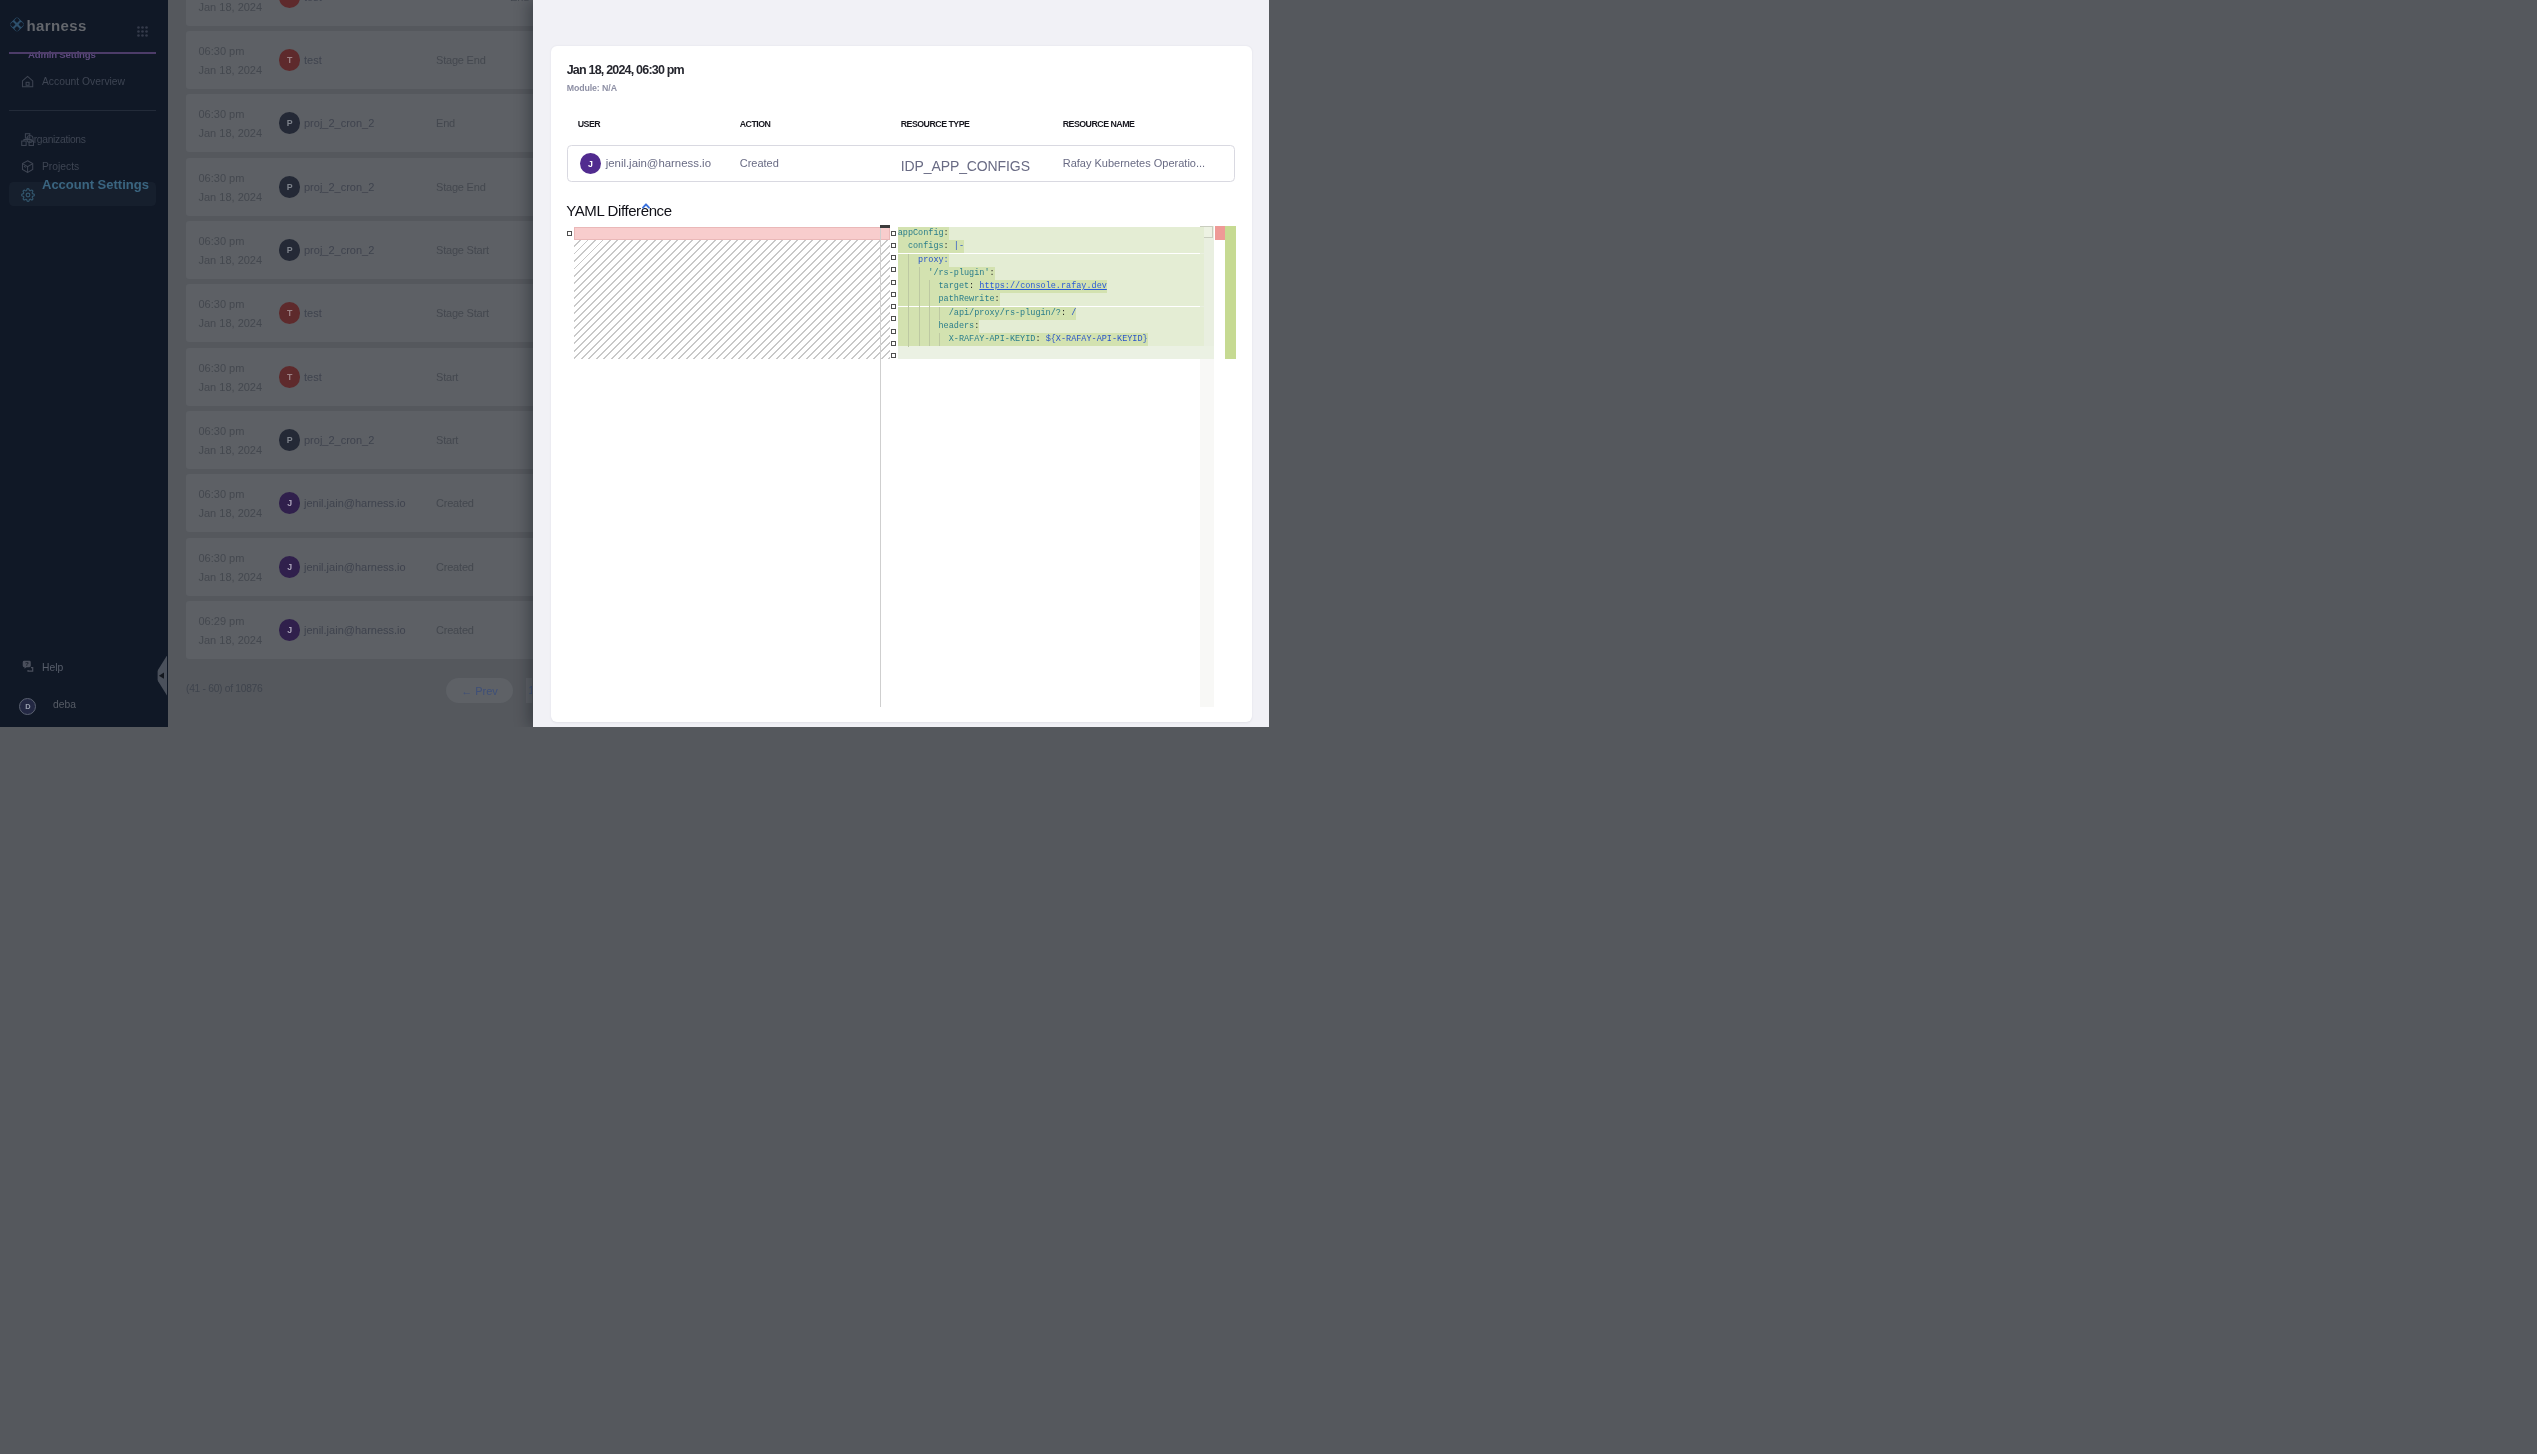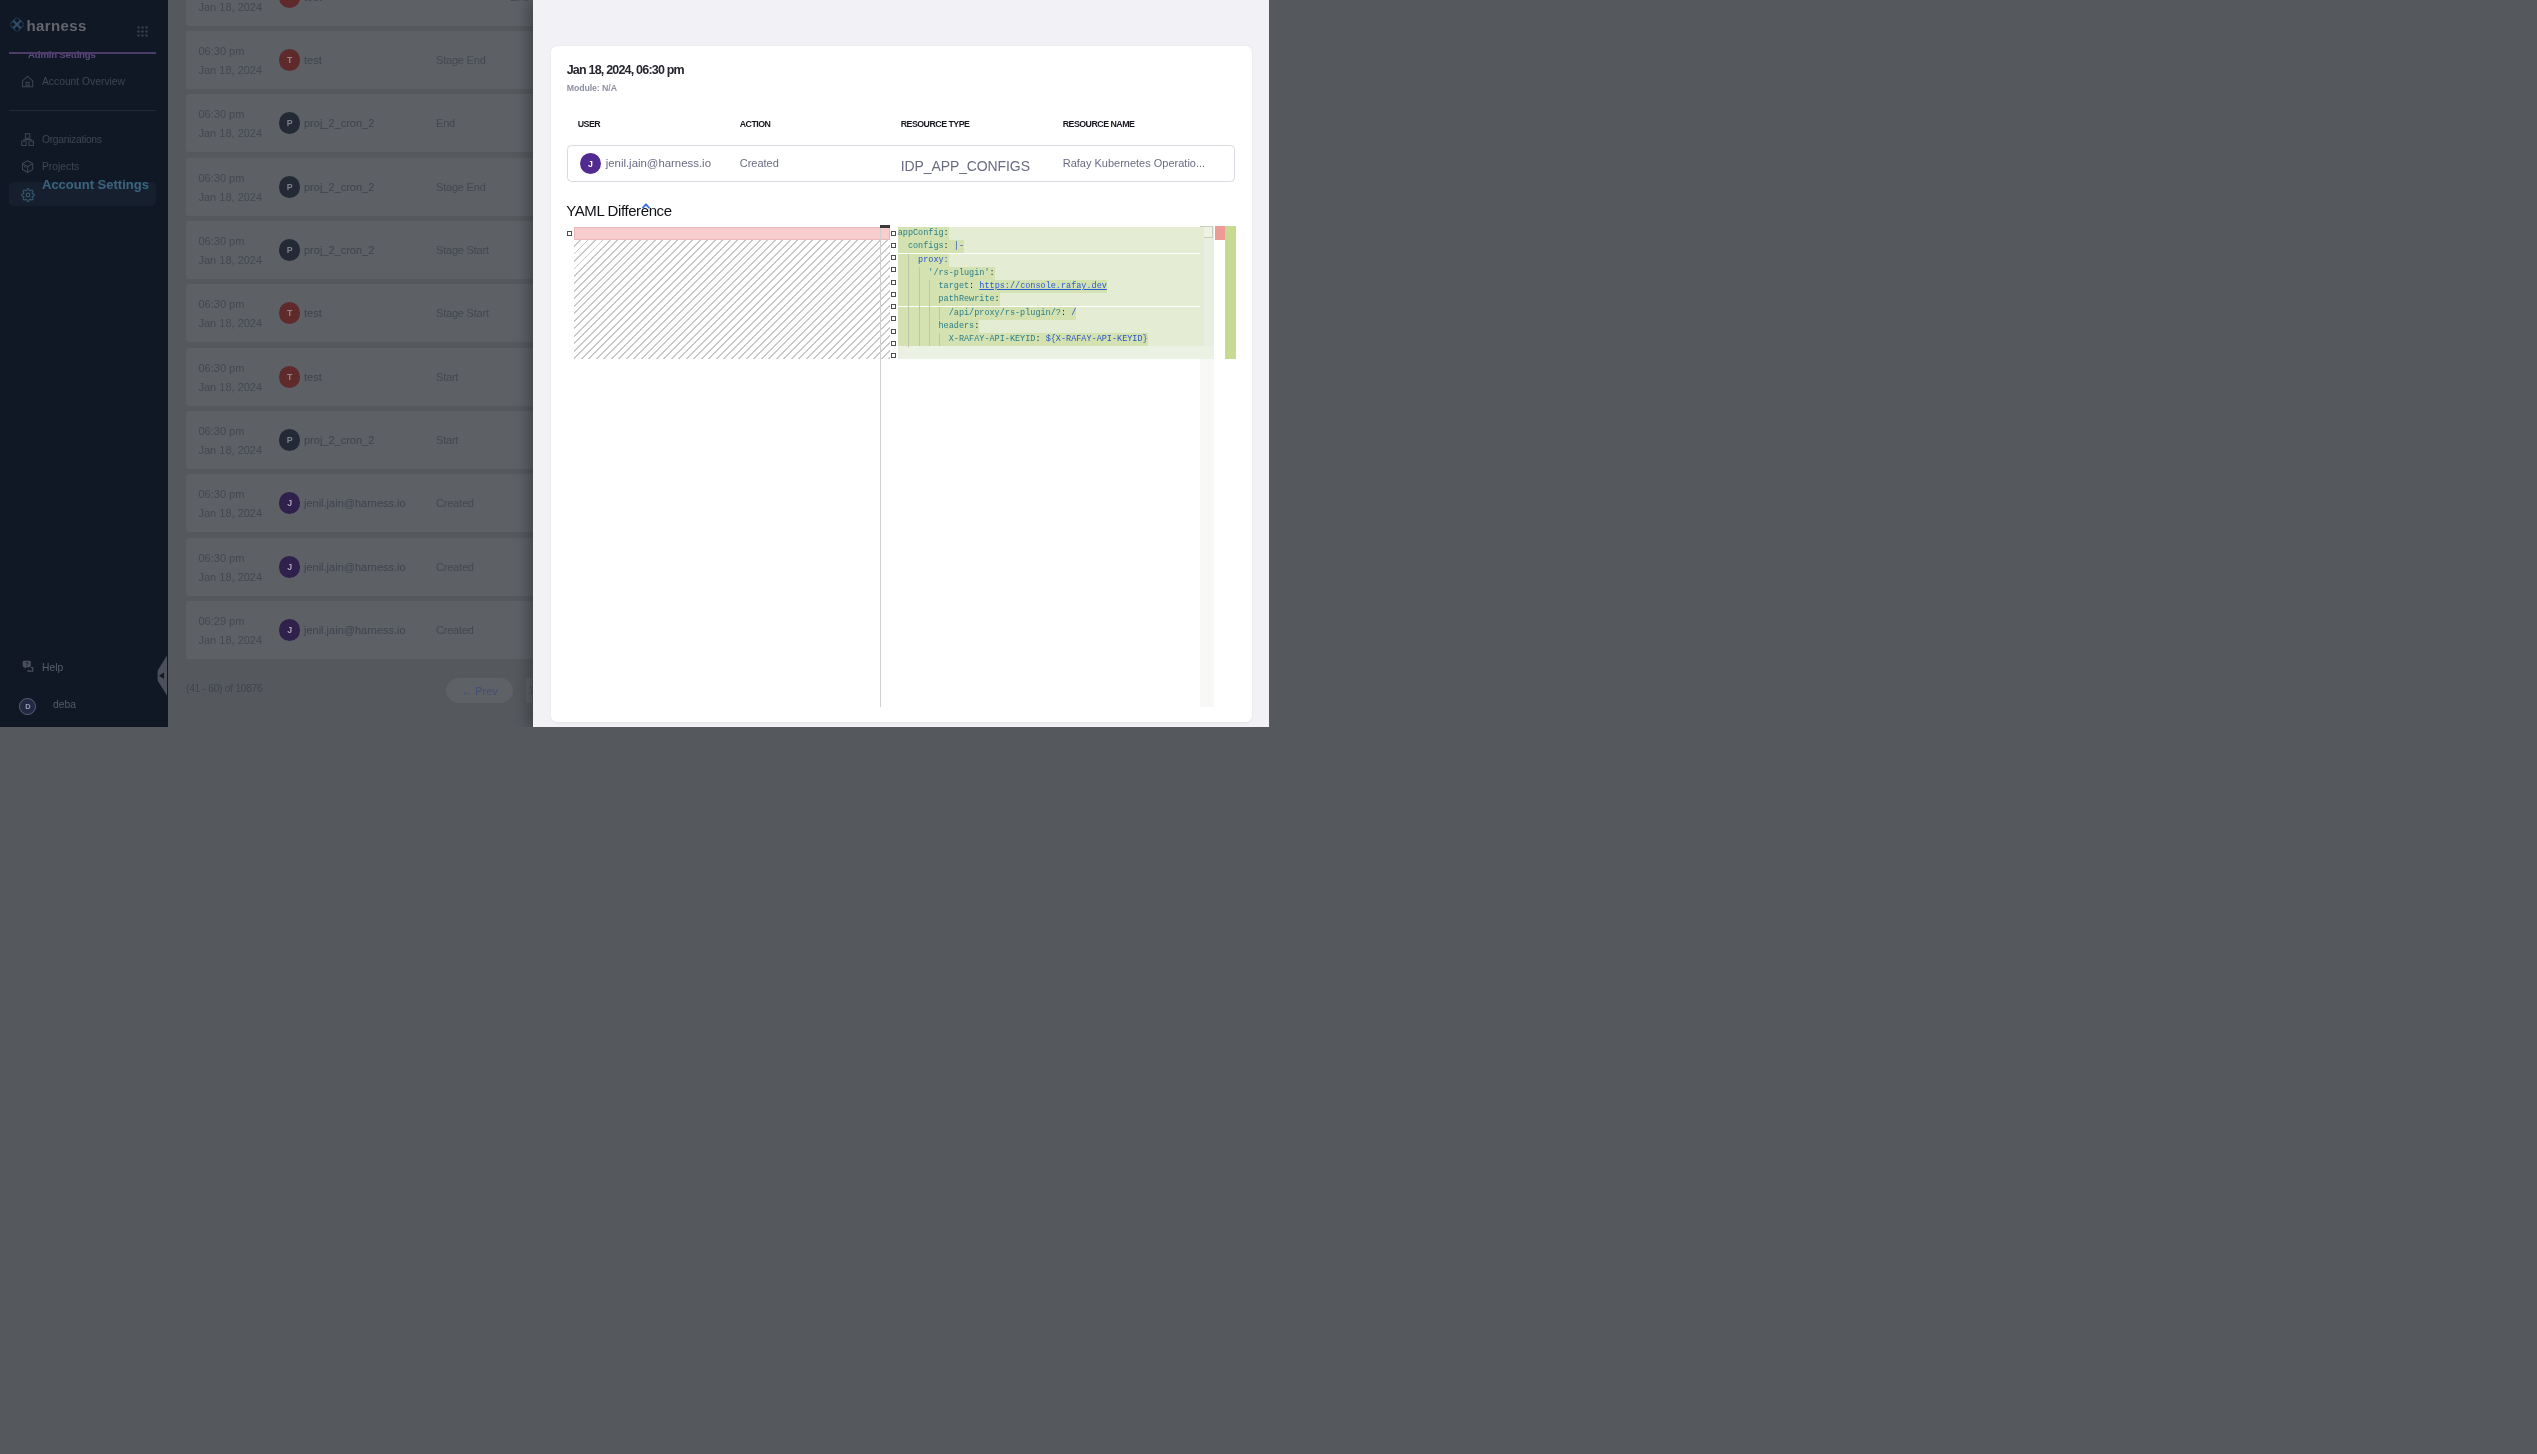--- a/index.html
+++ b/index.html
@@ -188,7 +188,7 @@
     <rect x="11" y="11" width="6" height="6"></rect>
     <path d="M9 7 L9 9 M4 11 L4 9 L14 9 L14 11"></path>
   </svg>
-  <div class="navtxt abs" style="left:42px; top:135px; letter-spacing:-0.3px;">Organizations</div>
+  <div class="navtxt abs" style="left:26px; top:135px; letter-spacing:-0.3px;">Organizations</div>
 
   <svg class="abs" style="left:21.3px; top:160px;" width="13.2" height="13.2" viewBox="0 0 18 18" fill="none" stroke="#3e4553" stroke-width="1.4">
     <path d="M9 1 L16 5 L16 13 L9 17 L2 13 L2 5 Z"></path>

